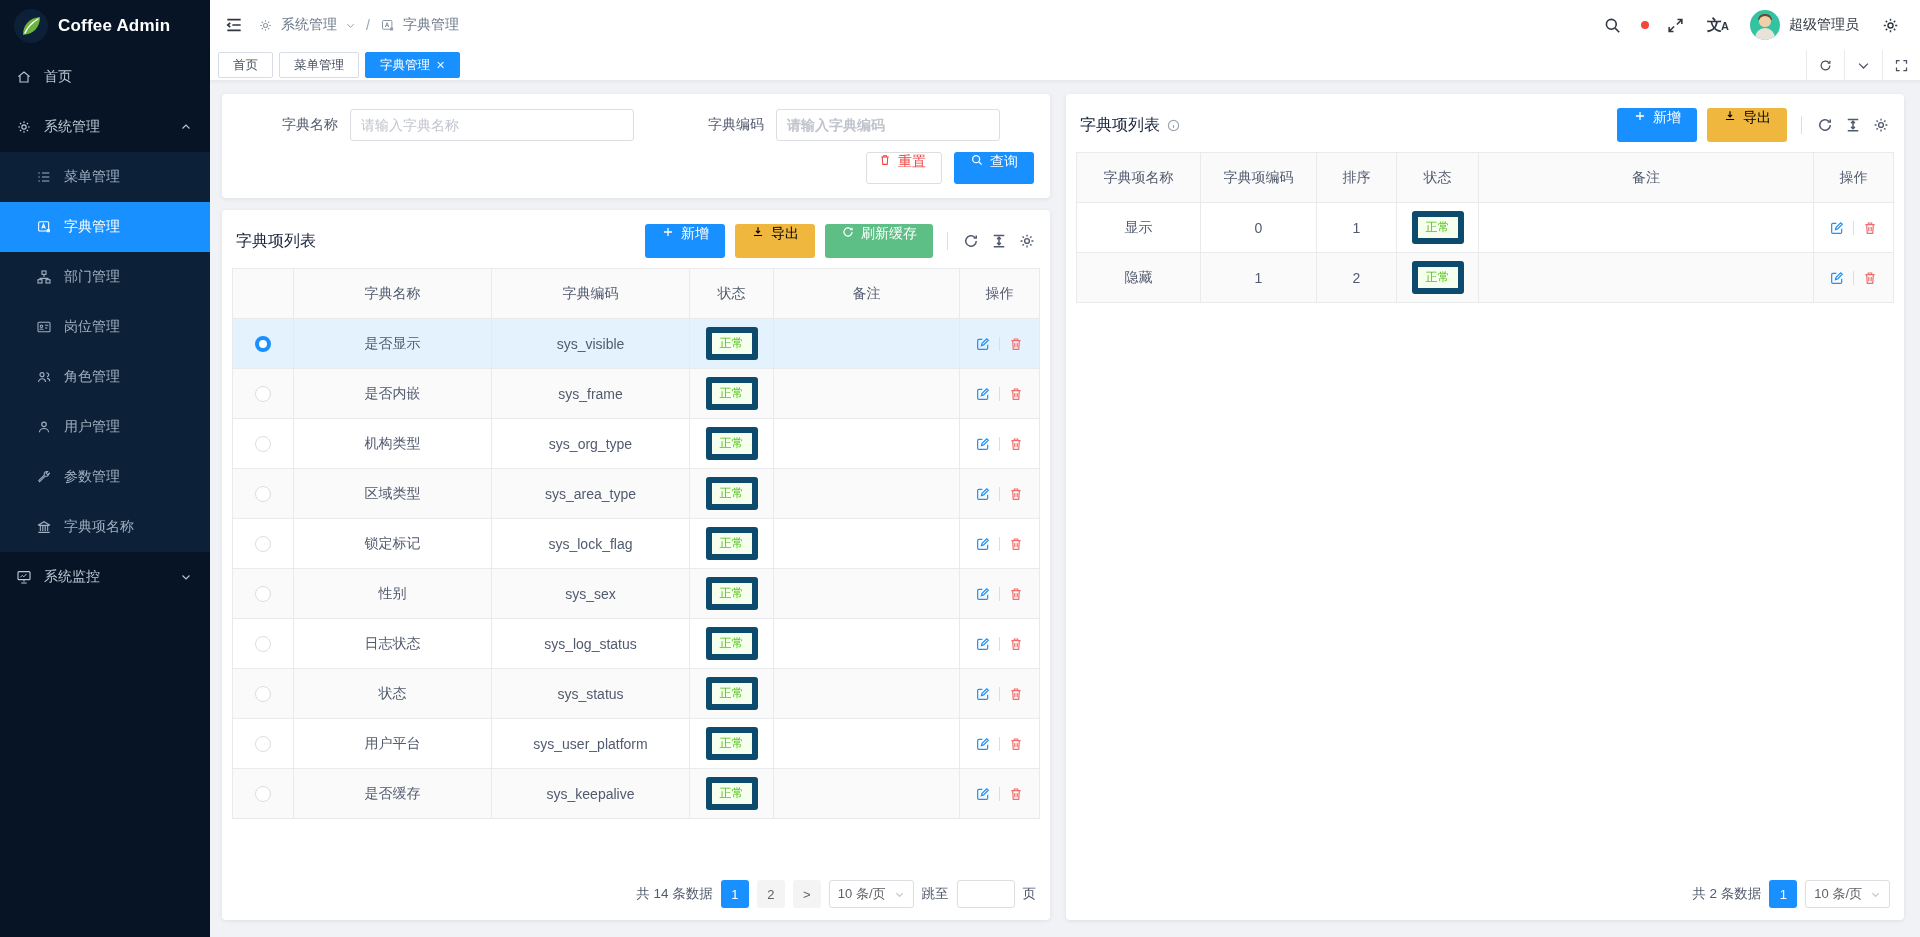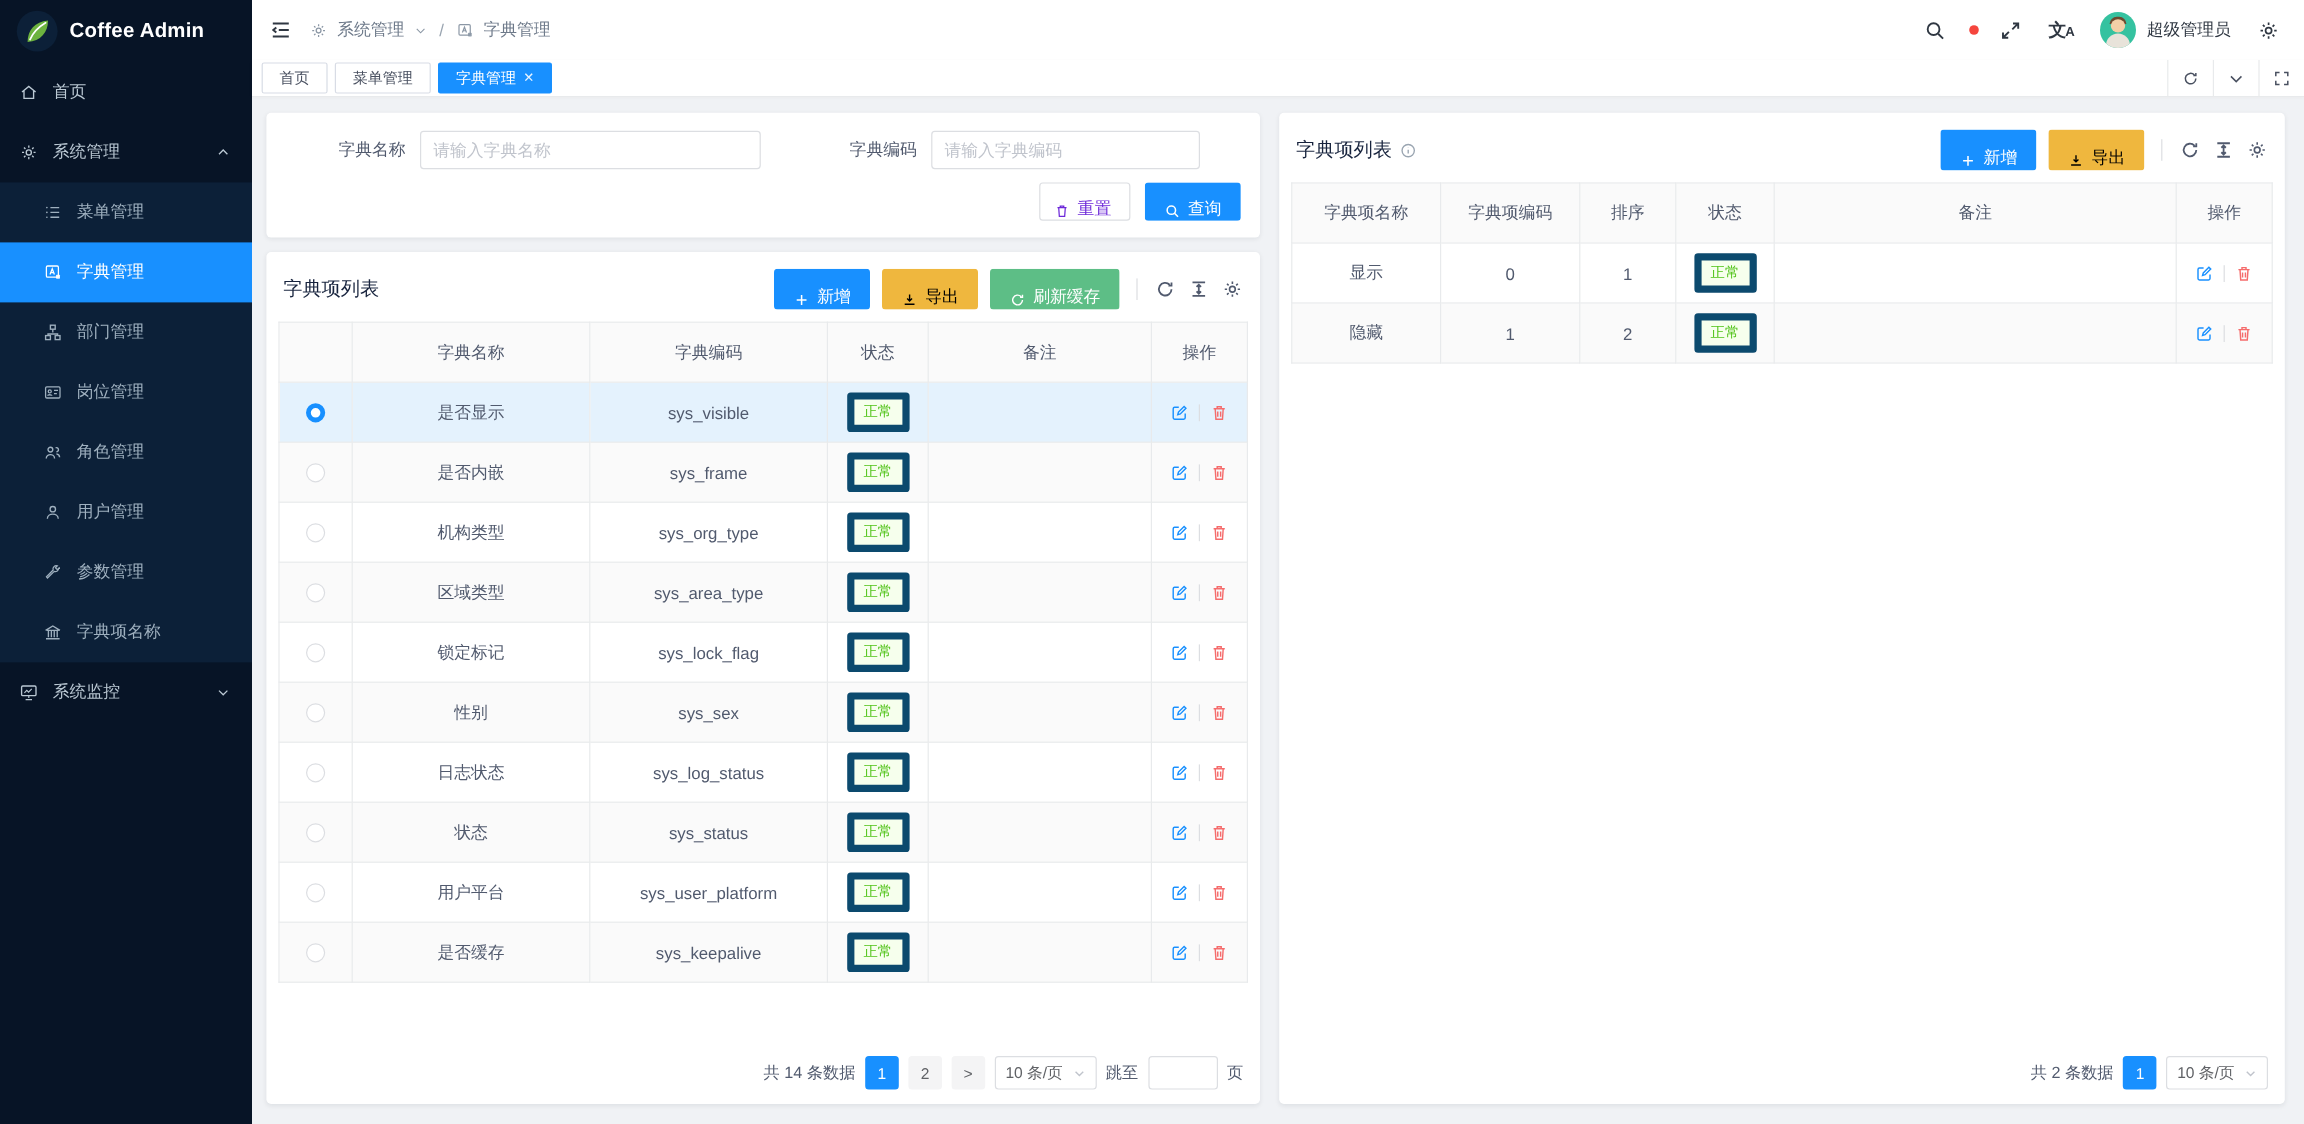--- a/index.html
+++ b/index.html
@@ -354,7 +354,7 @@
             </div>
             <div class="form-group" style="margin-left:46px">
               <span class="form-label second">字典编码</span>
-              <input class="form-input" style="width: 224px;" placeholder="请输入字典编码">
+              <input class="form-input" style="width: 224px; font-weight: bold;" placeholder="请输入字典编码">
             </div>
           </div>
           <div class="btn-row">

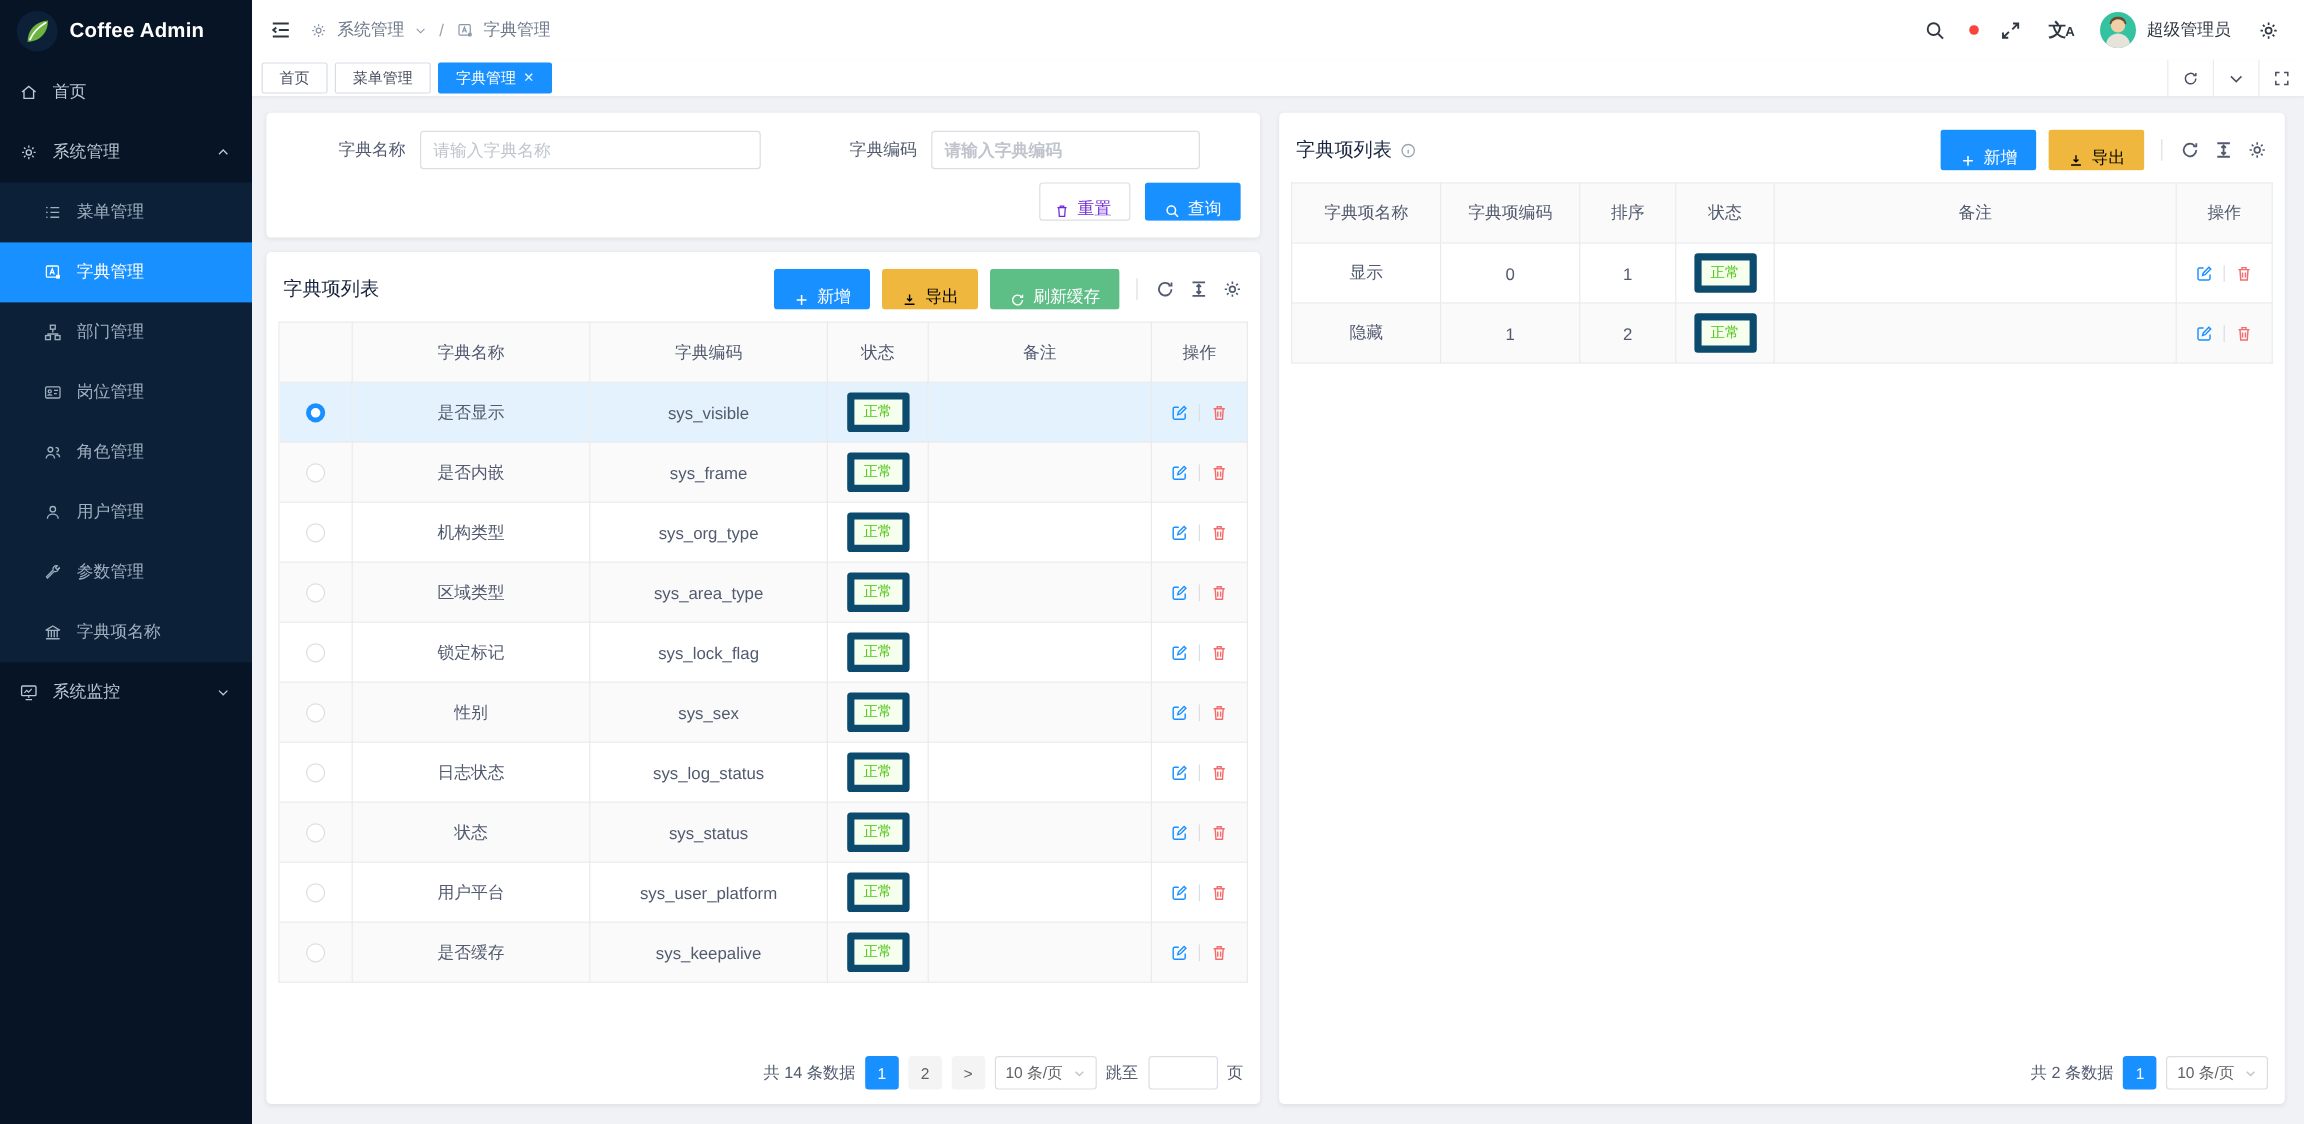--- a/index.html
+++ b/index.html
@@ -68,7 +68,7 @@
   .form-input { height:32px; border:1px solid #dcdee2; border-radius:3px; padding:0 10px; font-size:14px; color:#515a6e; outline:none; font-family:"Liberation Sans",sans-serif; }
   .form-input::placeholder { color:#c0c4cc; }
   .btn-row { display:flex; justify-content:flex-end; gap:12px; margin-top:11px; }
-  .btn { height:32px; border-radius:3px; display:inline-flex; align-items:flex-end; gap:6px; padding:0 15px; font-size:14px; cursor:pointer; border:1px solid transparent; background:#fff; }
+  .btn { height:32px; border-radius:3px; display:inline-flex; align-items:flex-start; gap:6px; padding:0 15px; font-size:14px; cursor:pointer; border:1px solid transparent; background:#fff; }
   .btn svg { width:14px; height:14px; }
   .btn-plain { border-color:#dcdee2; color:#6d28d9;padding-left:11px; }
   .btn-primary { background:#1890ff; color:#fff; }

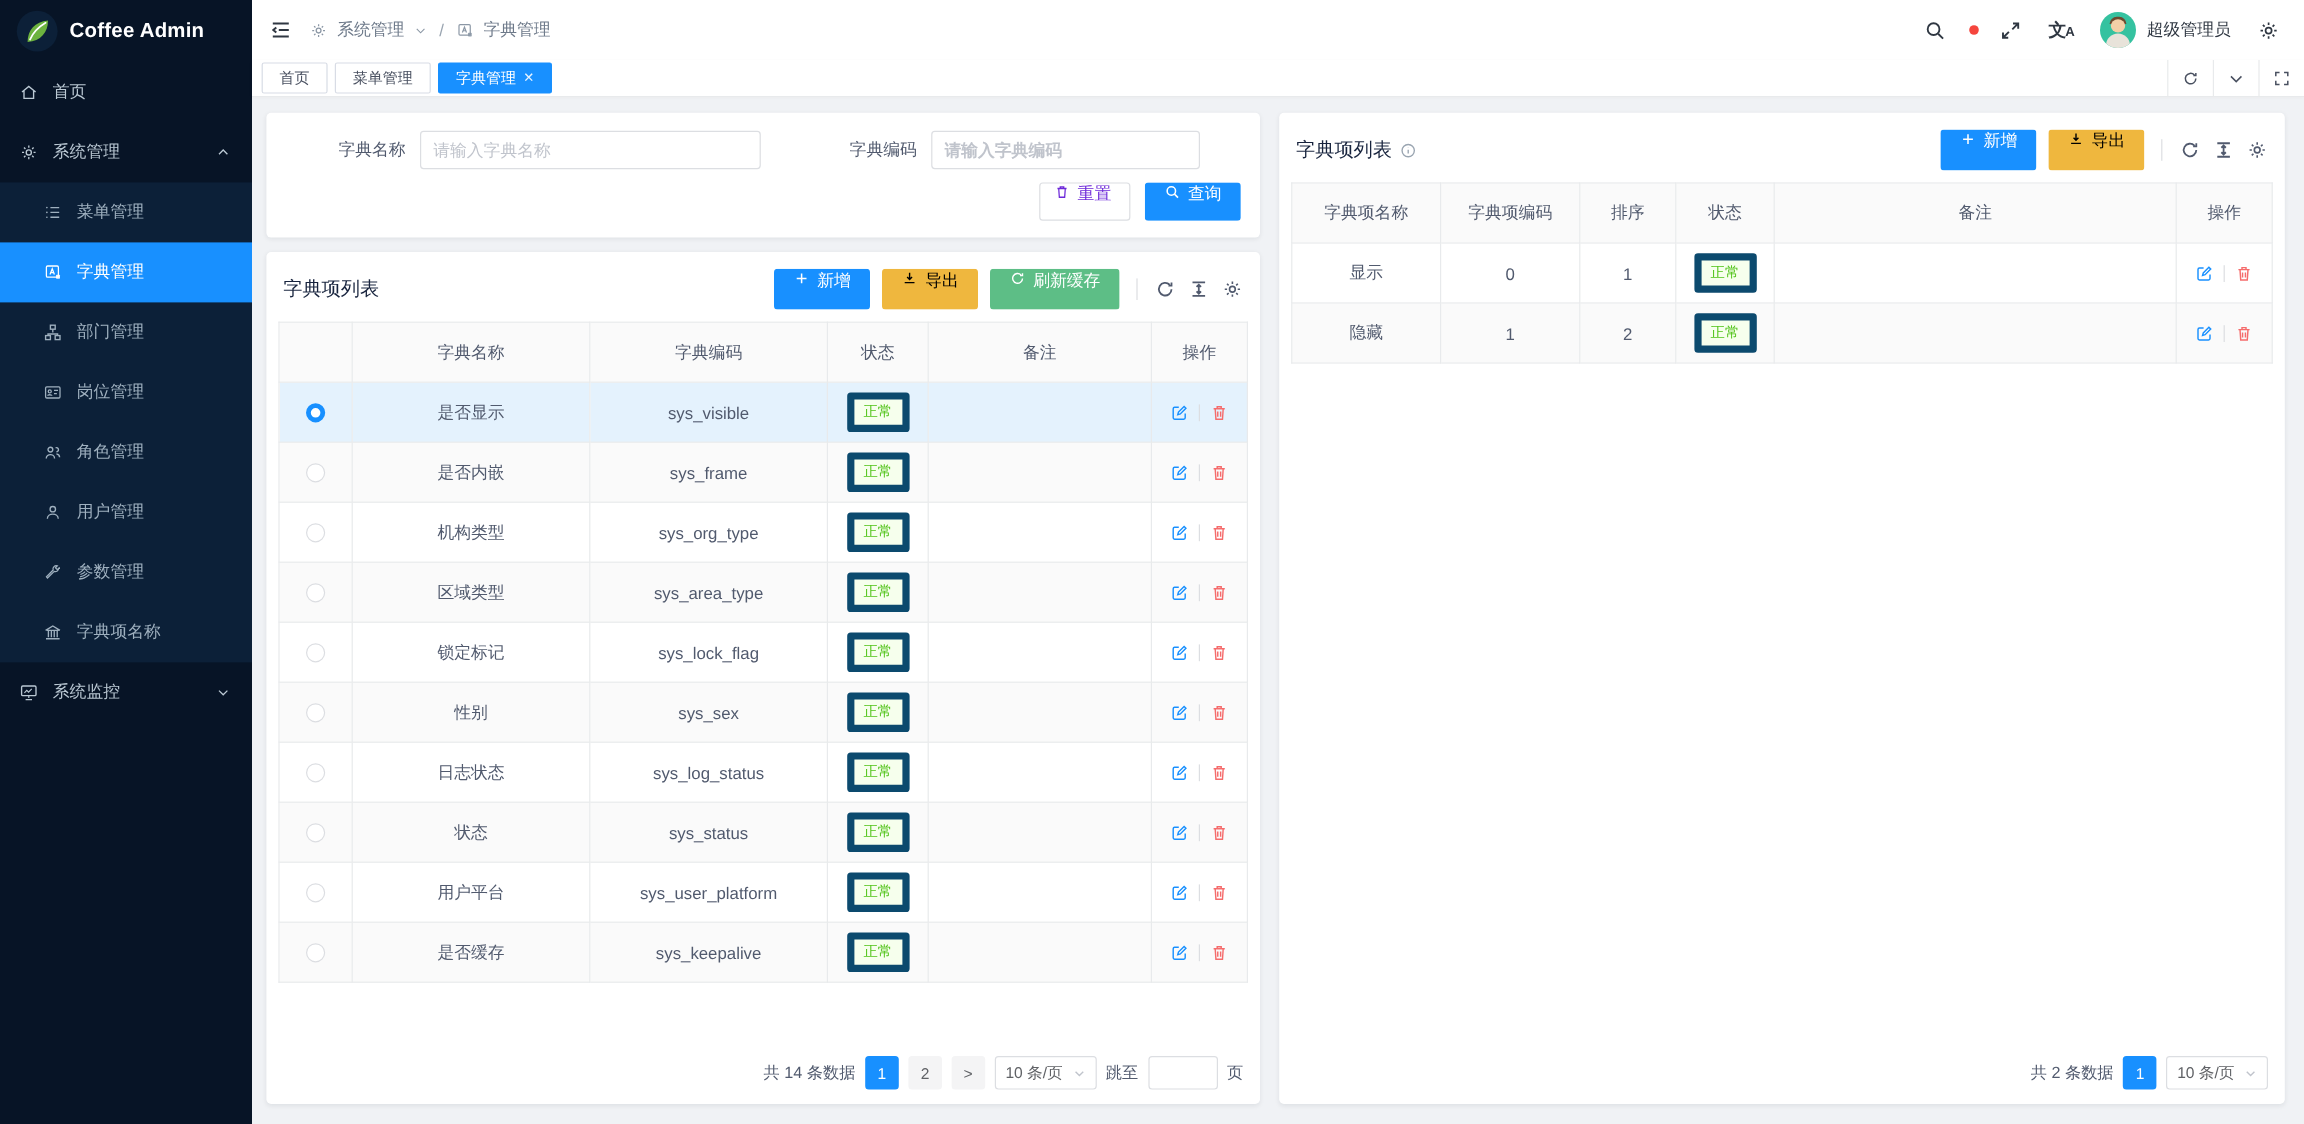--- a/index.html
+++ b/index.html
@@ -70,7 +70,7 @@
   .btn-row { display:flex; justify-content:flex-end; gap:12px; margin-top:11px; }
   .btn { height:32px; border-radius:3px; display:inline-flex; align-items:flex-start; gap:6px; padding:0 15px; font-size:14px; cursor:pointer; border:1px solid transparent; background:#fff; }
   .btn svg { width:14px; height:14px; }
-  .btn-plain { border-color:#dcdee2; color:#6d28d9;padding-left:11px; }
+  .btn-plain { border-color:#dcdee2; color:#ef4444;padding-left:11px; }
   .btn-primary { background:#1890ff; color:#fff; }
   .btn-warning { background:#efb73e; color:#000000; }
   .btn-success { background:#5dbe86; color:#fff; }

